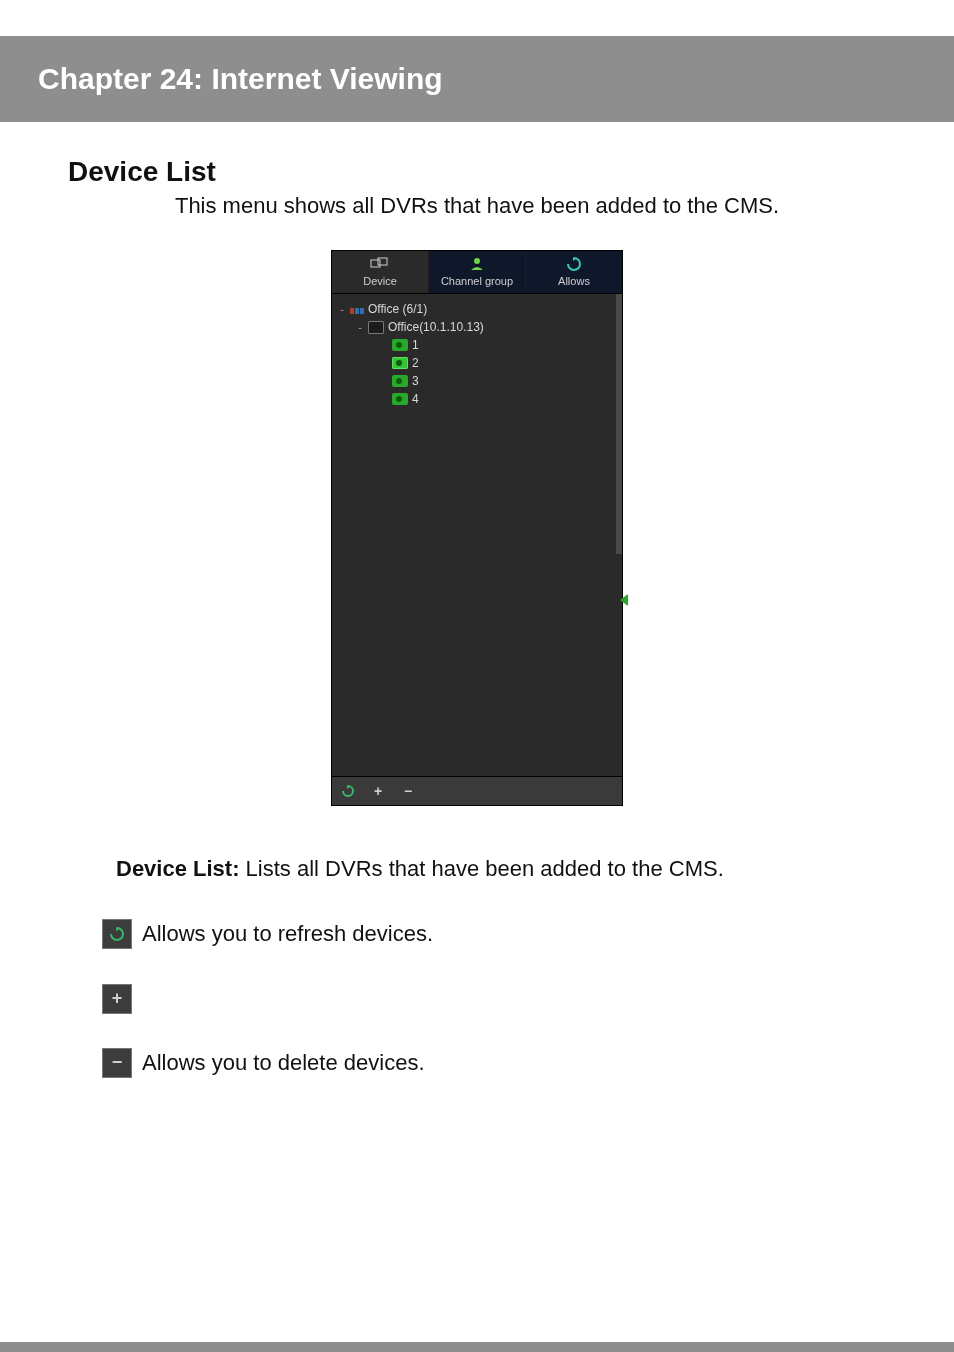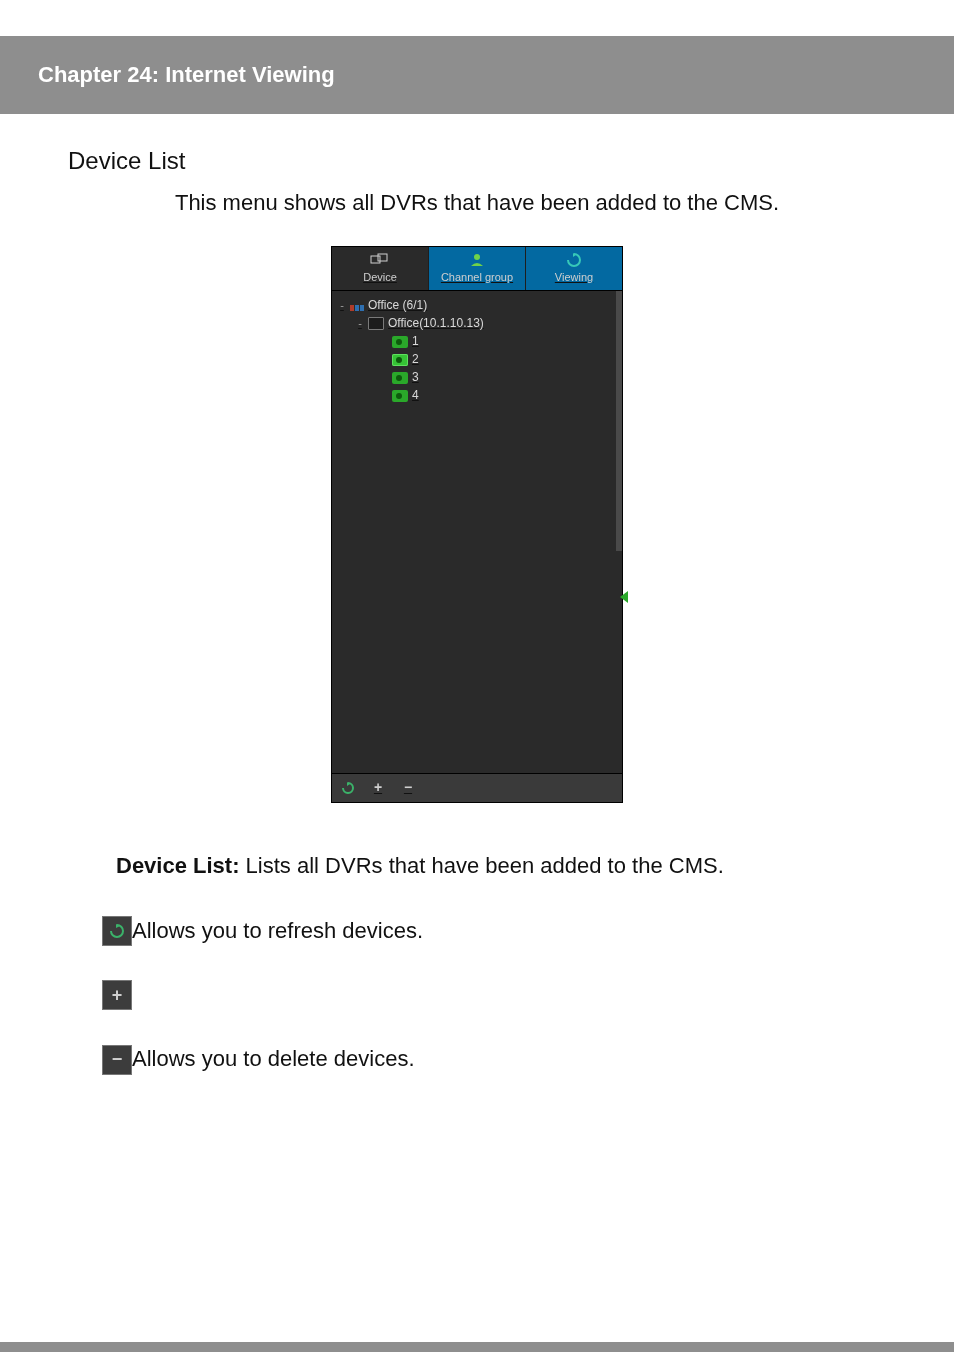--- a/index.html
+++ b/index.html
@@ -22,7 +22,7 @@
     margin-top: 36px;
   }
   .chapter-title {
-    font-size: 22px;
+    font-size: 30px;
     font-weight: bold;
   }
   .content {

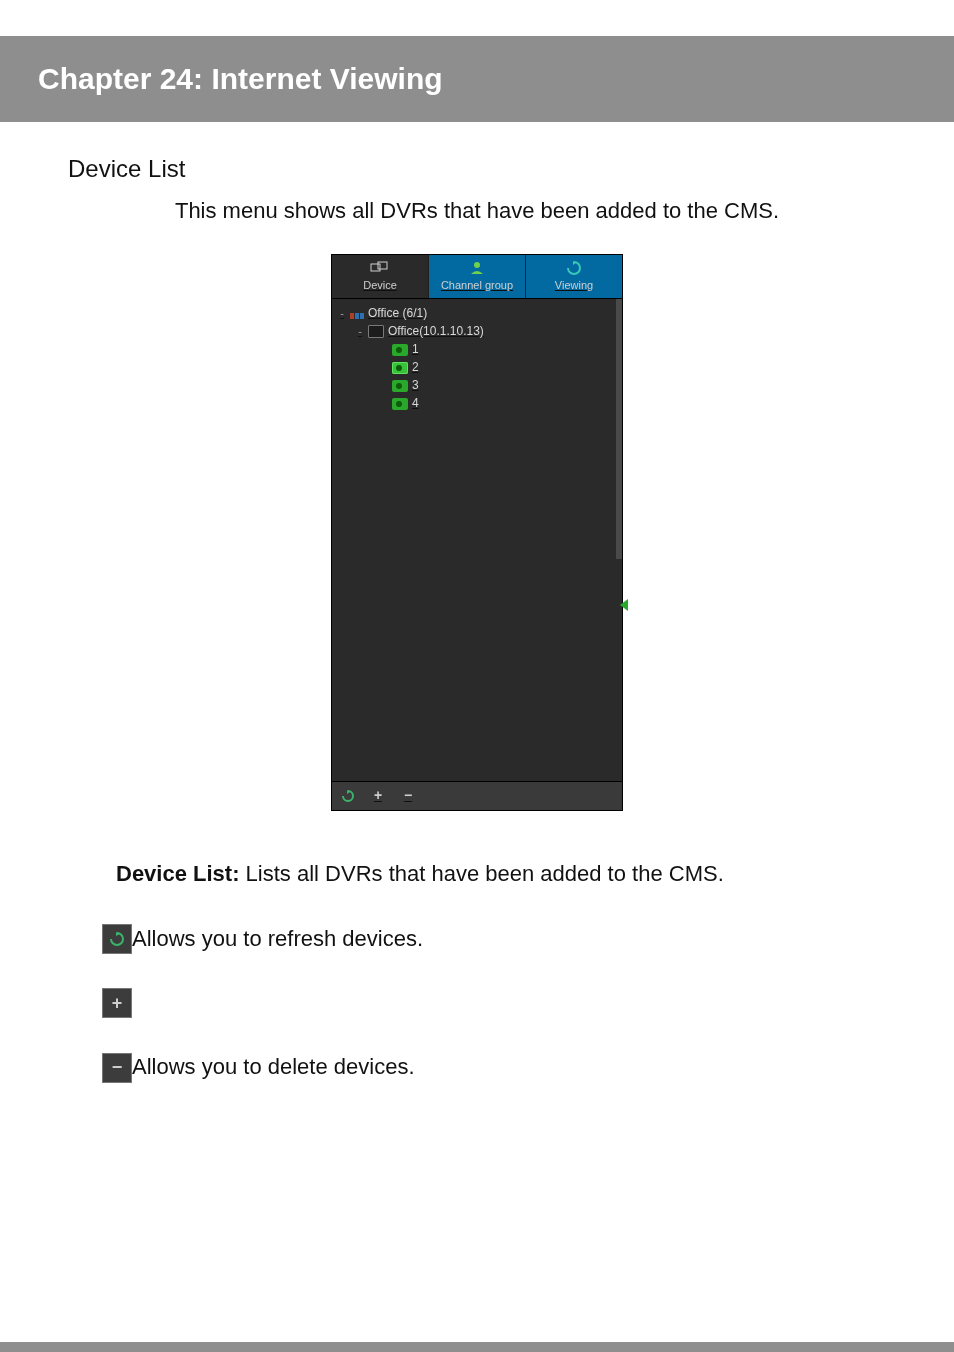--- a/index.html
+++ b/index.html
@@ -32,10 +32,10 @@
     line-height: 1.4;
   }
   .section-heading {
-    font-weight: normal;
-    font-size: 24px;
+    font-weight: bold;
+    font-size: 28px;
     margin-top: 10px;
-    margin-bottom: 10px;
+    margin-bottom: 0;
   }
   .intro-line {
     font-size: 22px;

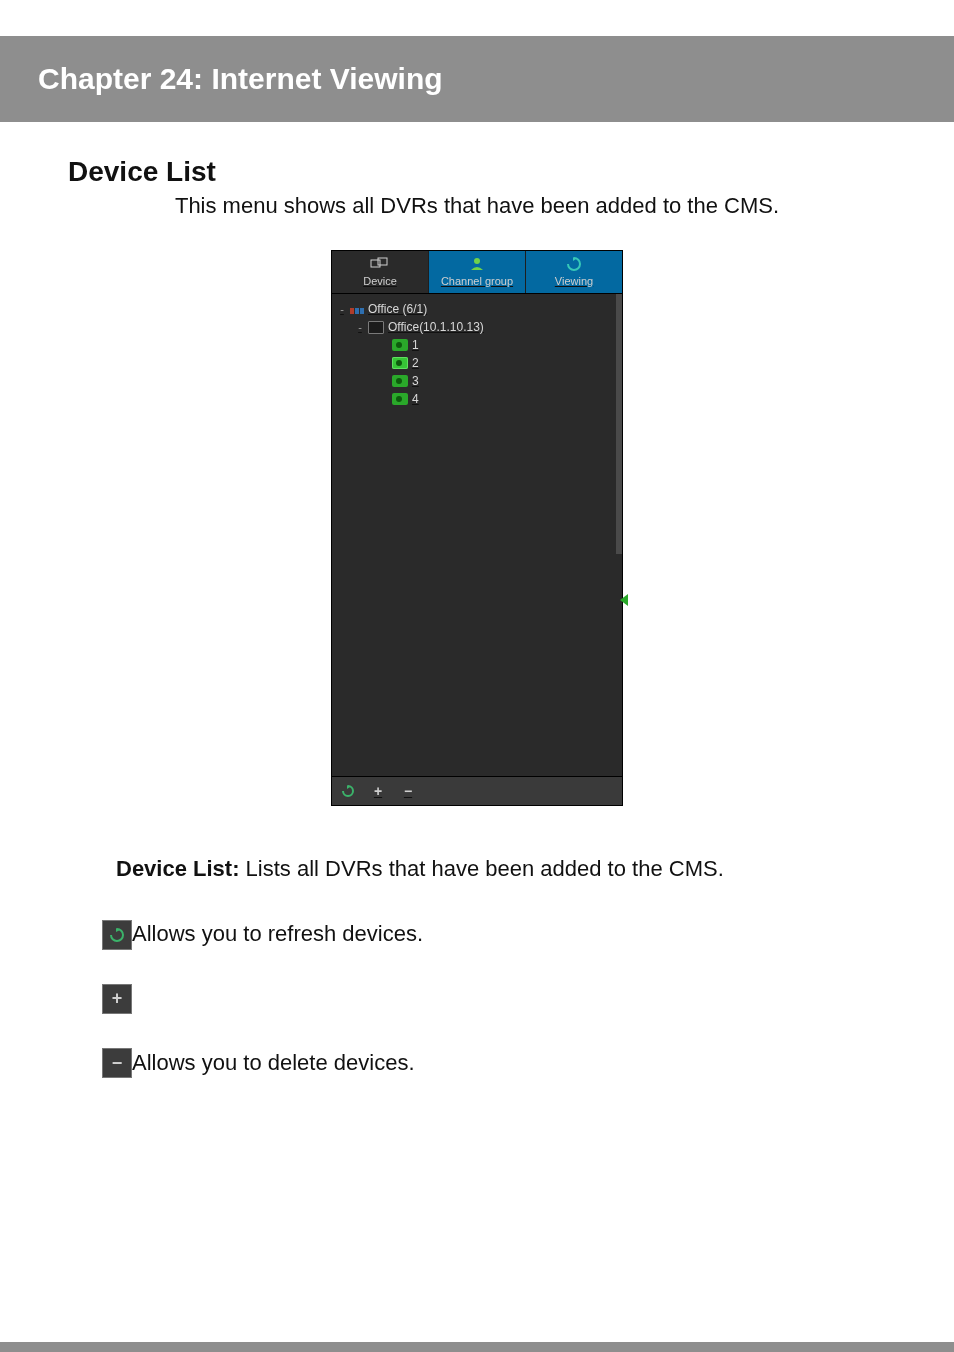--- a/index.html
+++ b/index.html
@@ -46,7 +46,6 @@
     display: flex;
     justify-content: center;
     margin-bottom: 48px;
-    text-decoration: underline;
   }
   
   .panel {

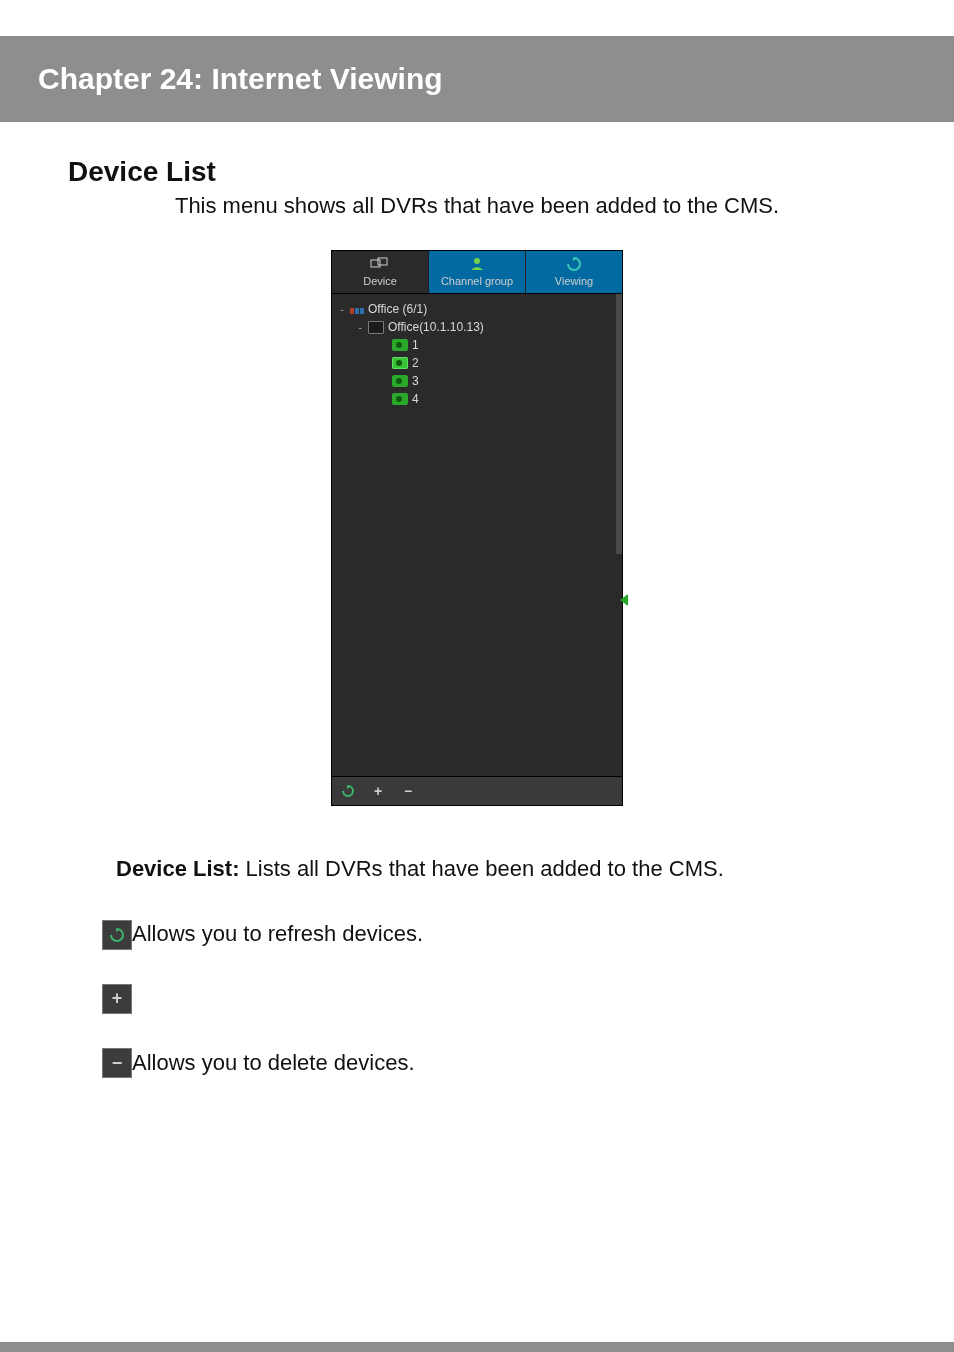--- a/index.html
+++ b/index.html
@@ -64,7 +64,7 @@
     padding: 6px 0 4px 0;
     font-size: 11px;
     color: #cfcfcf;
-    background: #0369a1;
+    background: #0f172a;
     border-right: 1px solid #1e1e1e;
   }
   .tab:last-child { border-right: none; }

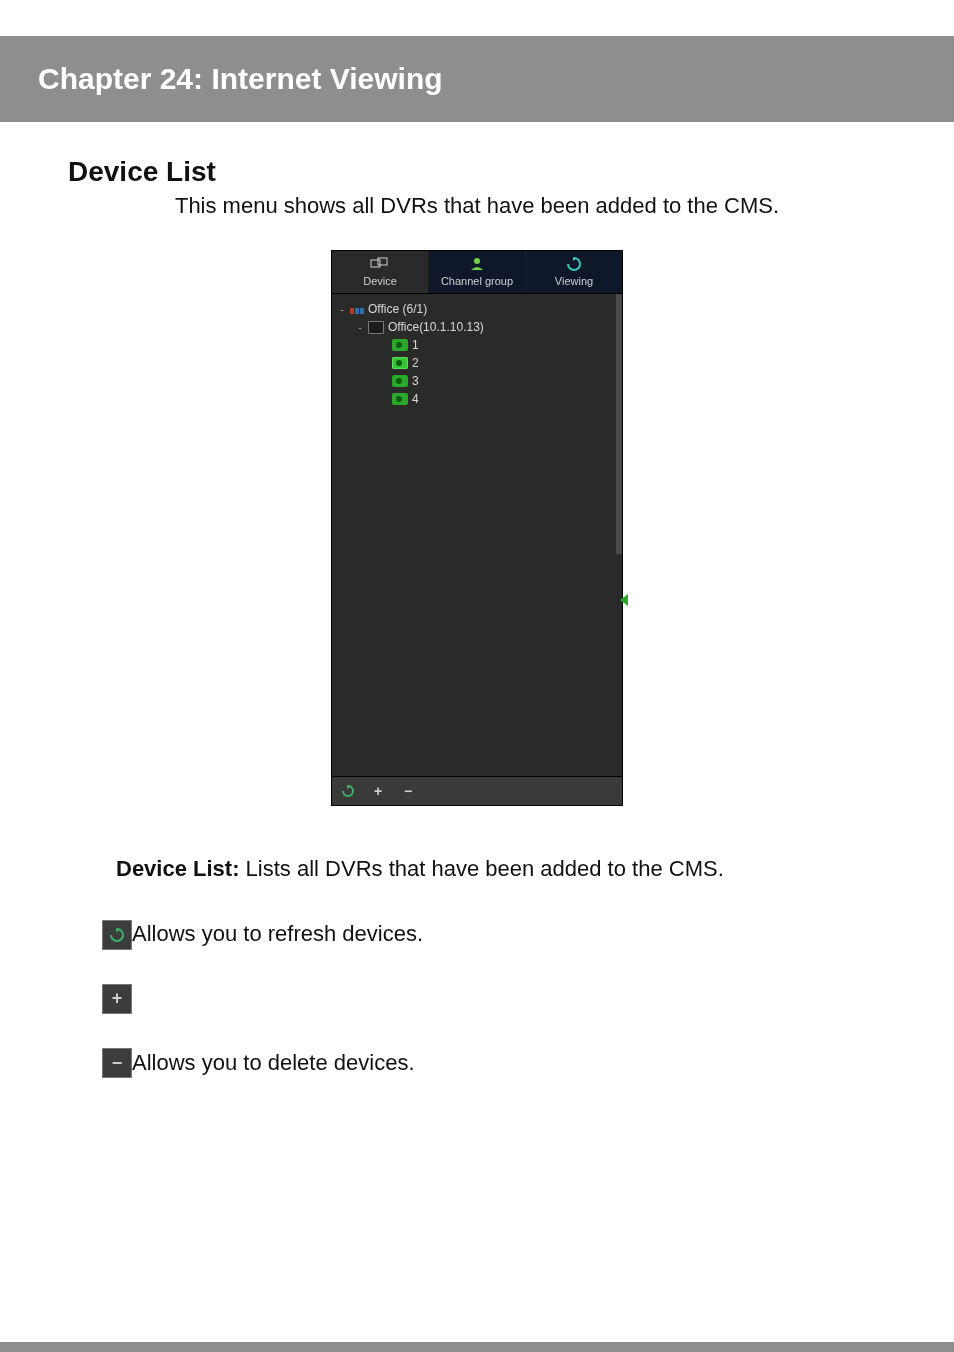--- a/index.html
+++ b/index.html
@@ -235,7 +235,7 @@
                   <path d="M7 0 L10 2 L7 4 Z" fill="#37c8b8"></path>
                 </svg>
             </span>
-            <span>Viewing</span>
+            <span>Allows</span>
           </div>
         </div>
 

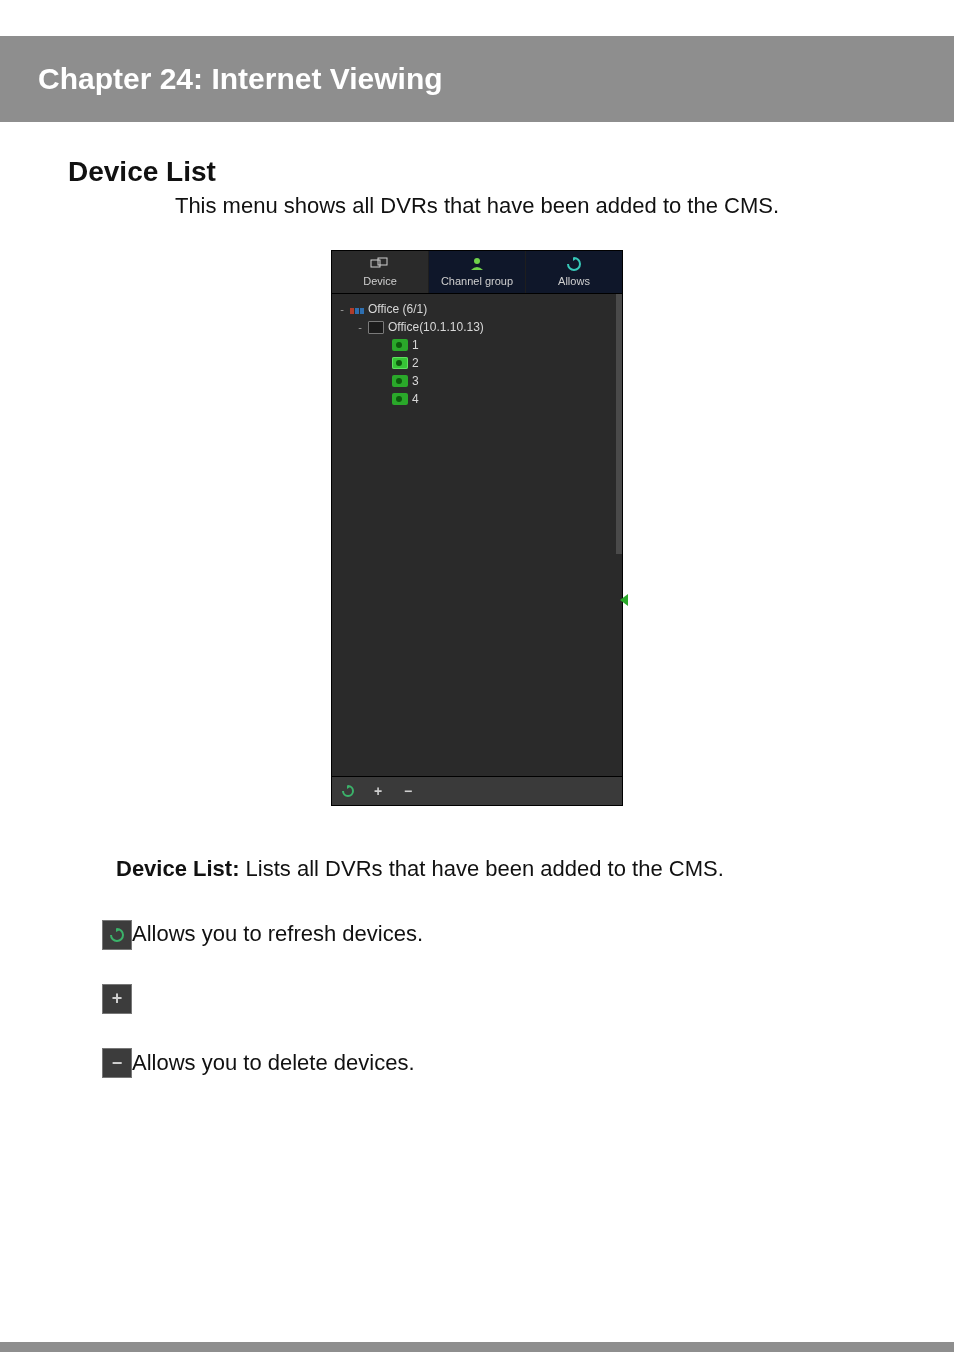--- a/index.html
+++ b/index.html
@@ -169,7 +169,7 @@
   .desc-line .bold { font-weight: bold; }
   .icon-row {
     display: flex;
-    align-items: center;
+    gap: 10px;
     margin: 34px 0 0 -14px;
   }
   .doc-ico {

